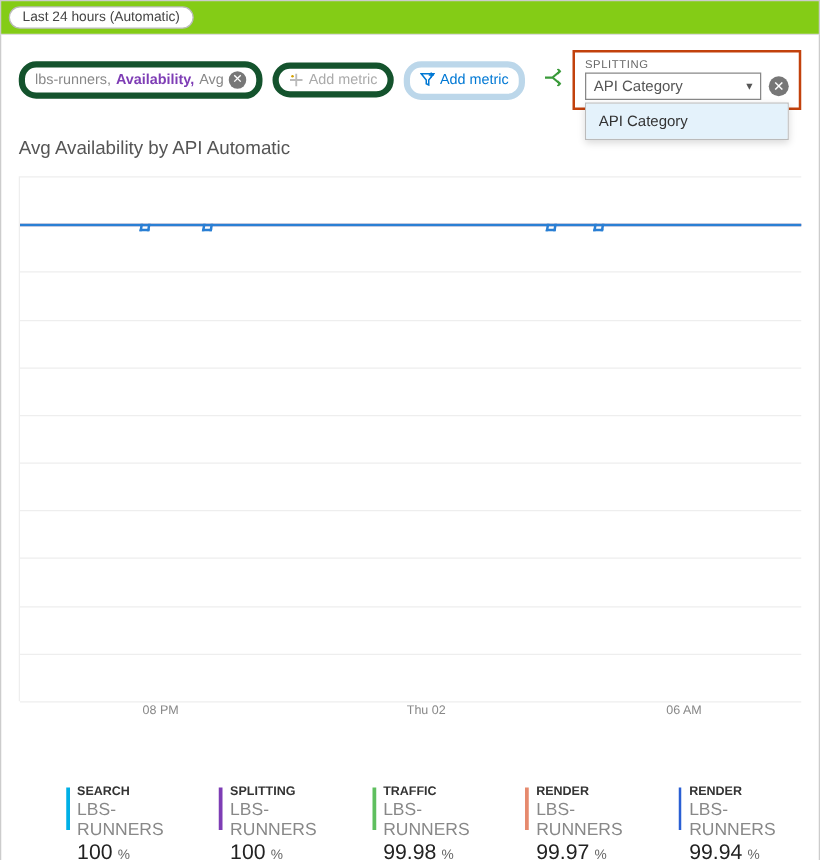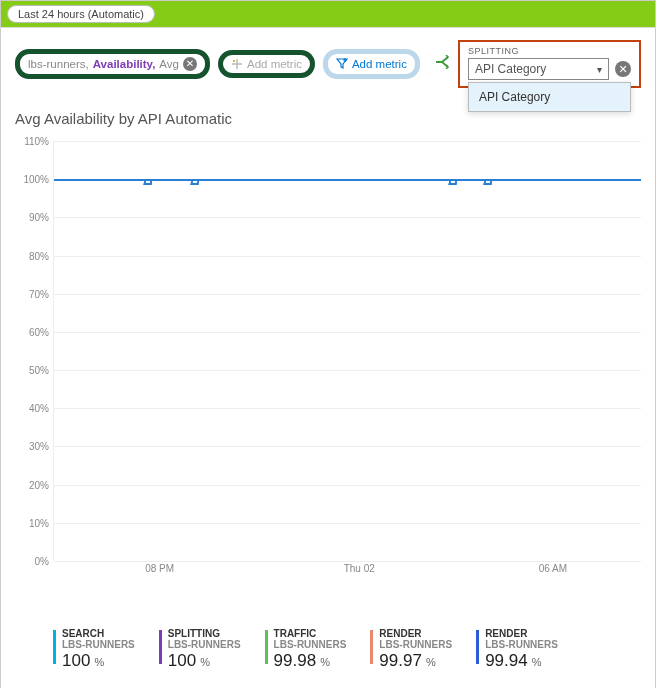--- a/index.html
+++ b/index.html
@@ -310,20 +310,6 @@
   <div class="chart-title">Avg Availability by API Automatic</div>
 
   <div class="chart-wrap">
-    <div class="yaxis" id="yaxis">
-        <div class="ytick" style="top: 0%;">110%</div>
-        <div class="ytick" style="top: 9.09091%;">100%</div>
-        <div class="ytick" style="top: 18.1818%;">90%</div>
-        <div class="ytick" style="top: 27.2727%;">80%</div>
-        <div class="ytick" style="top: 36.3636%;">70%</div>
-        <div class="ytick" style="top: 45.4545%;">60%</div>
-        <div class="ytick" style="top: 54.5455%;">50%</div>
-        <div class="ytick" style="top: 63.6364%;">40%</div>
-        <div class="ytick" style="top: 72.7273%;">30%</div>
-        <div class="ytick" style="top: 81.8182%;">20%</div>
-        <div class="ytick" style="top: 90.9091%;">10%</div>
-        <div class="ytick" style="top: 100%;">0%</div>
-      </div>
     <div class="plot" id="plot">
       <div class="xaxis" id="xaxis">
           <div class="xtick" style="left: 18%;">08 PM</div>

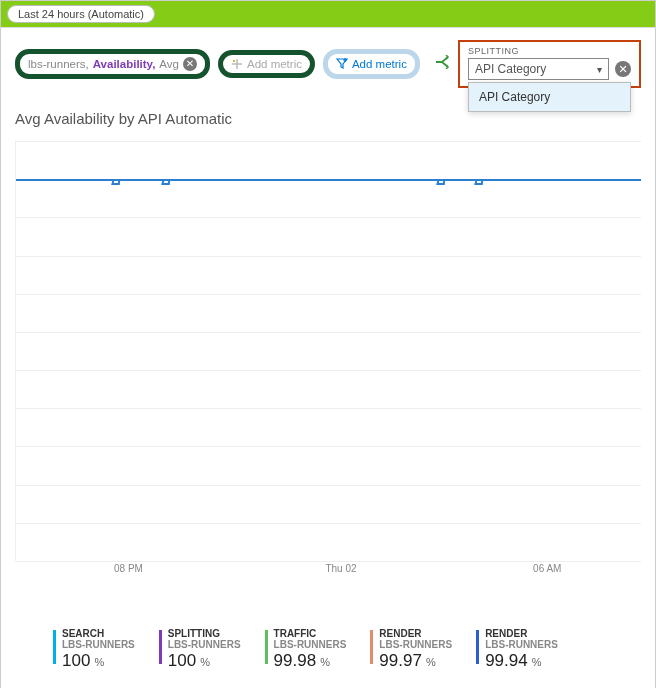--- a/index.html
+++ b/index.html
@@ -230,9 +230,8 @@
     color: #333;
   }
   .legend-text .sub {
-    font-size: 10px;
+    font-size: 14px;
     color: #888;
-    font-weight: bold;
   }
   .legend-text .val {
     font-size: 17px;

